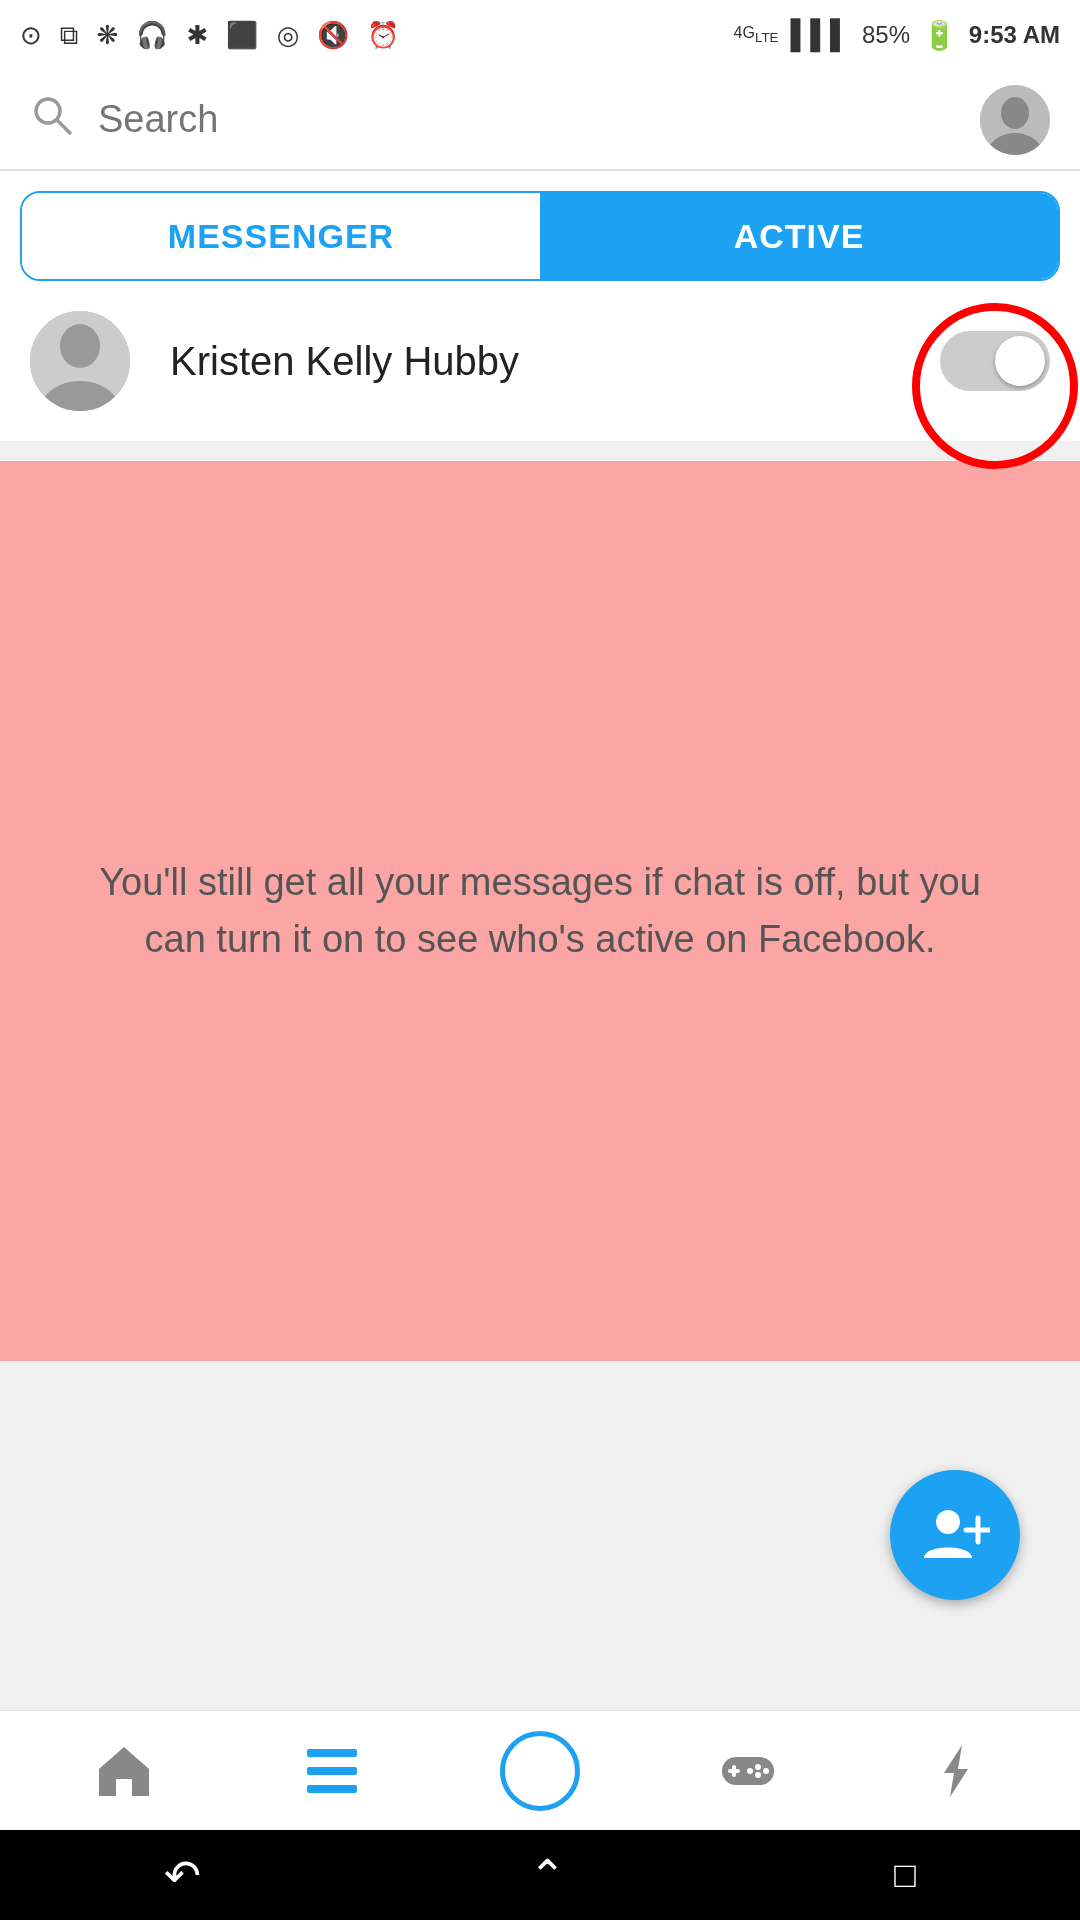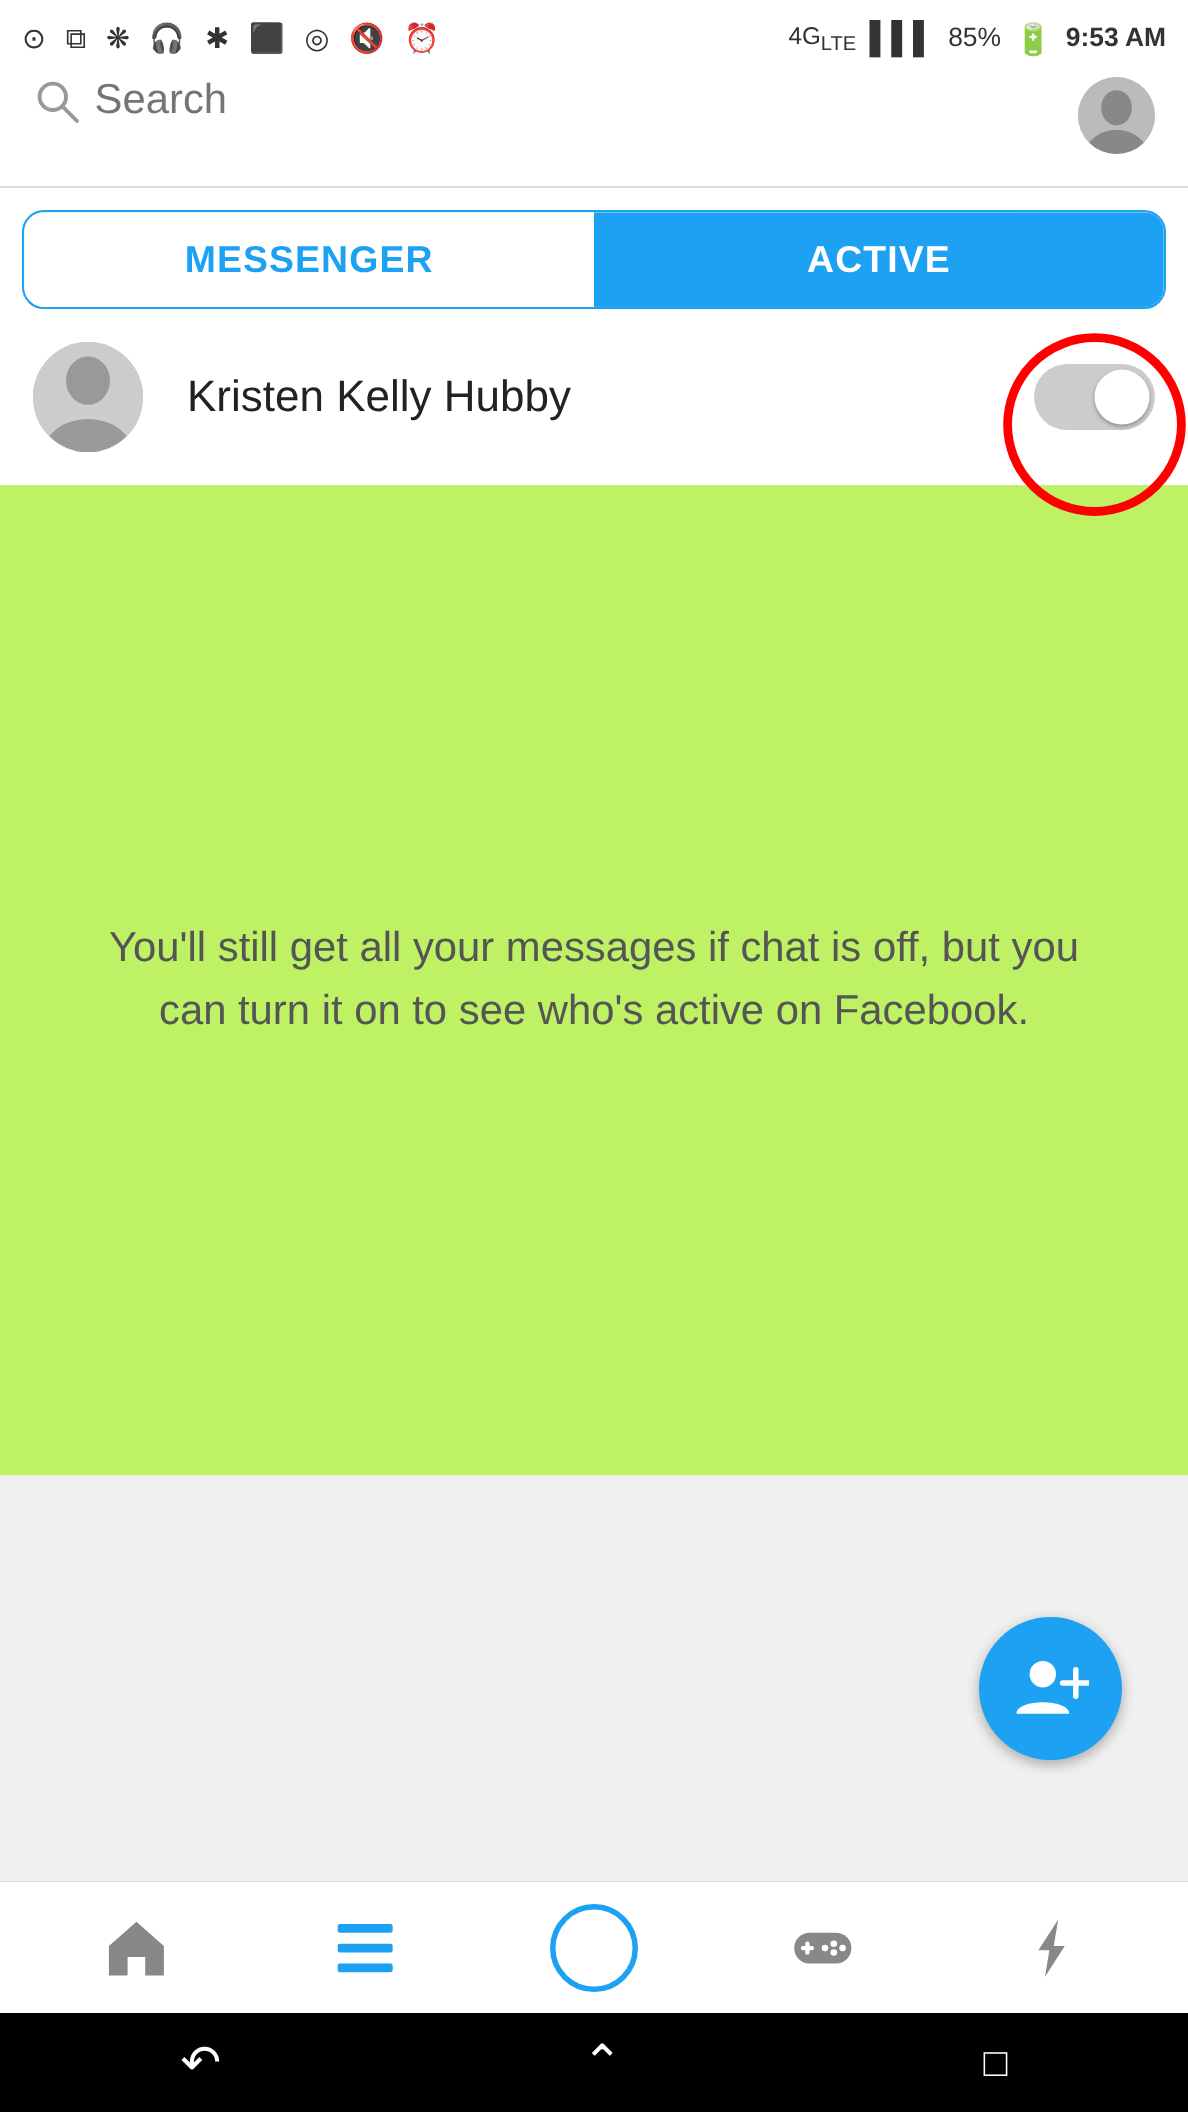--- a/index.html
+++ b/index.html
@@ -294,7 +294,7 @@
     <span class="status-icon">⏰</span>
   </div>
   <div class="status-bar-right">
-    <span style="font-size:22px;">4G<sub>LTE</sub></span>
+    <span style="font-size:16px;">4G<sub>LTE</sub></span>
     <span>▌▌▌</span>
     <span style="font-size:24px;">85%</span>
     <span>🔋</span>

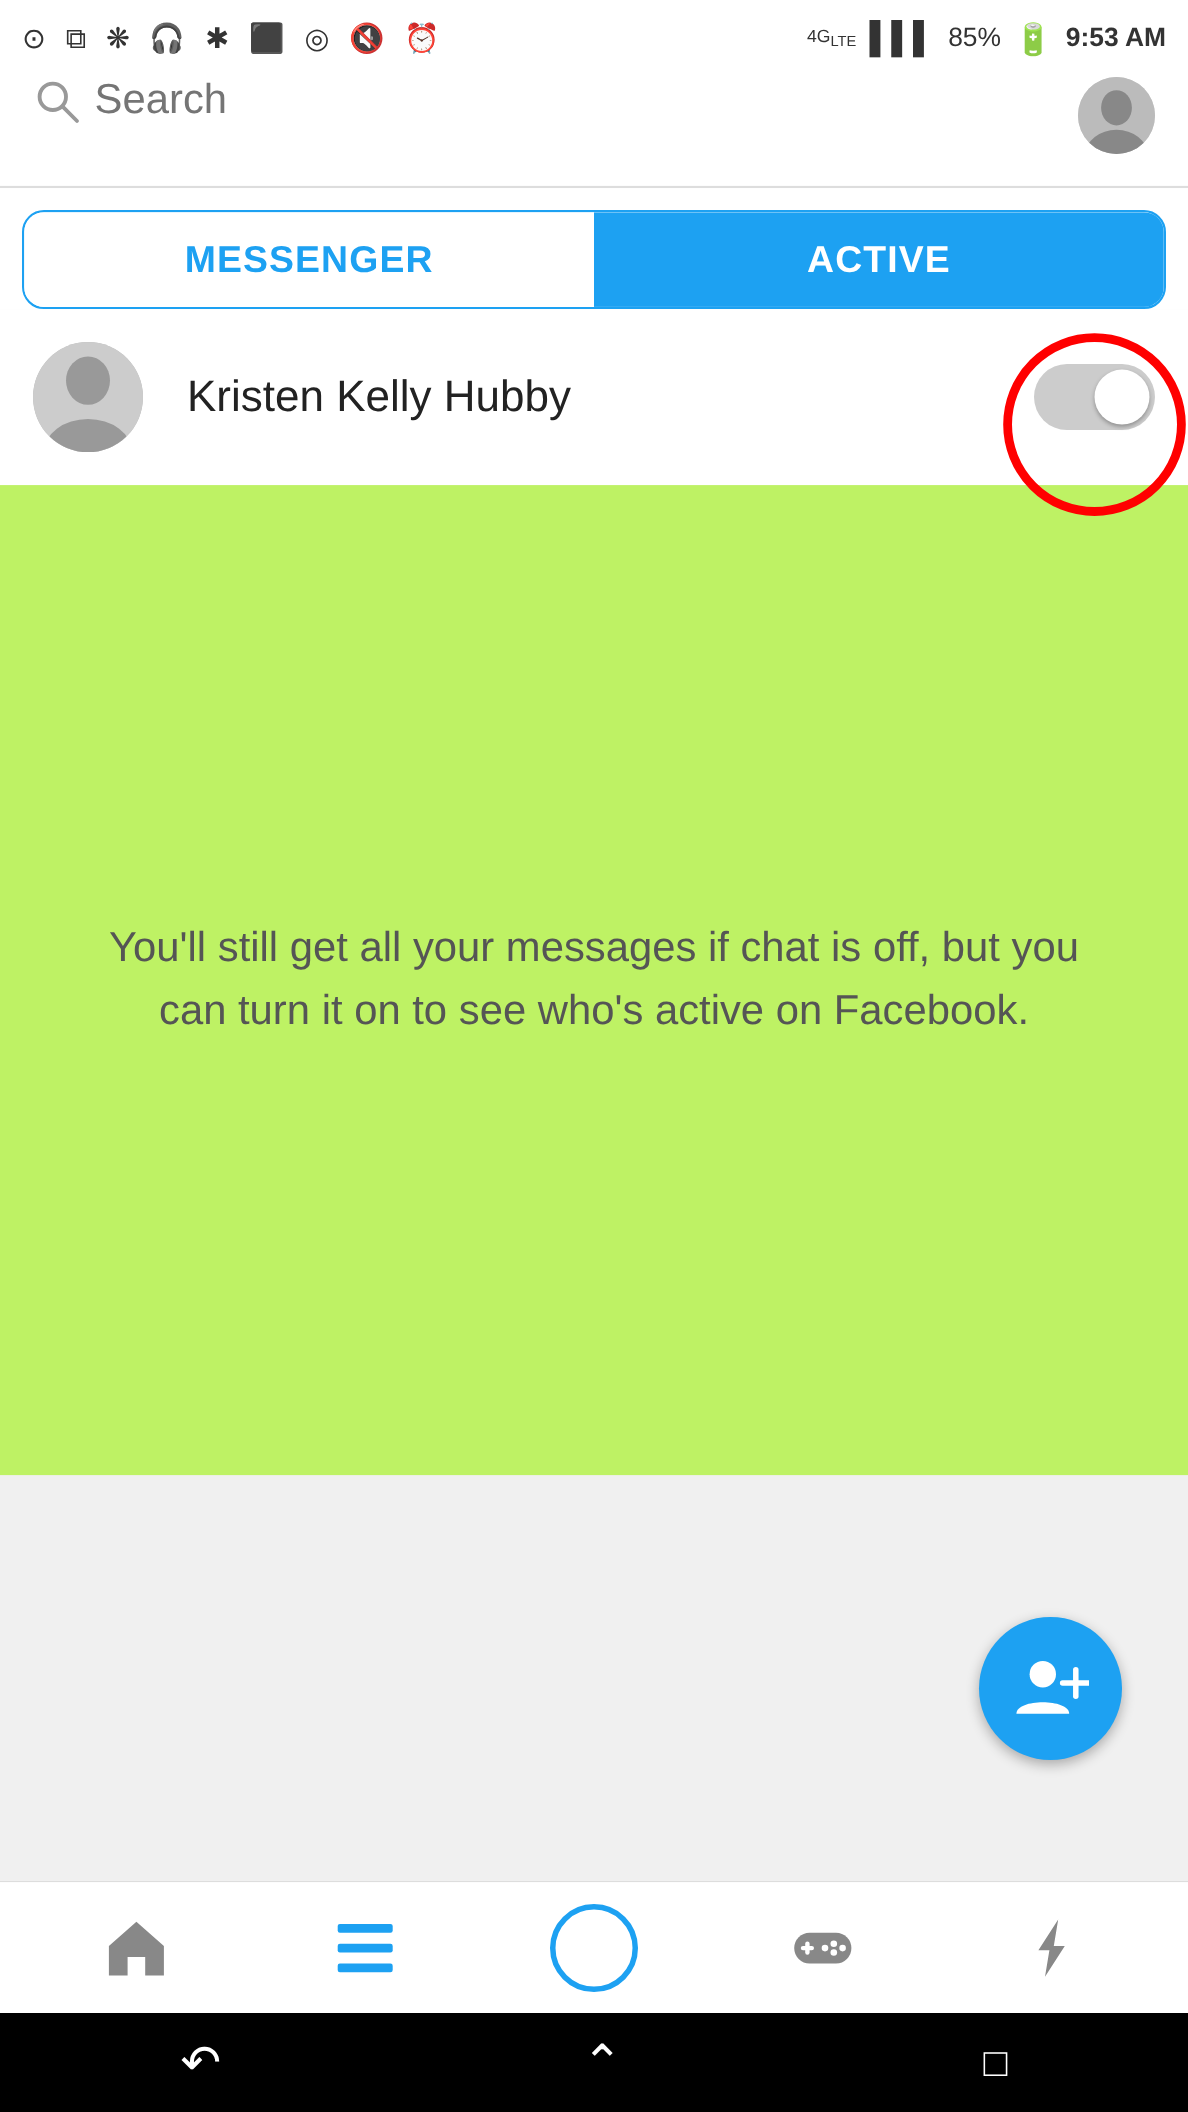--- a/index.html
+++ b/index.html
@@ -48,10 +48,10 @@
       height: 100px;
       background: #fff;
       display: flex;
-      align-items: flex-start;
+      align-items: center;
       padding: 0 30px;
       border-bottom: 1px solid #ddd;
-      gap: 12px;
+      gap: 24px;
     }
     .search-icon-wrap {
       color: #999;

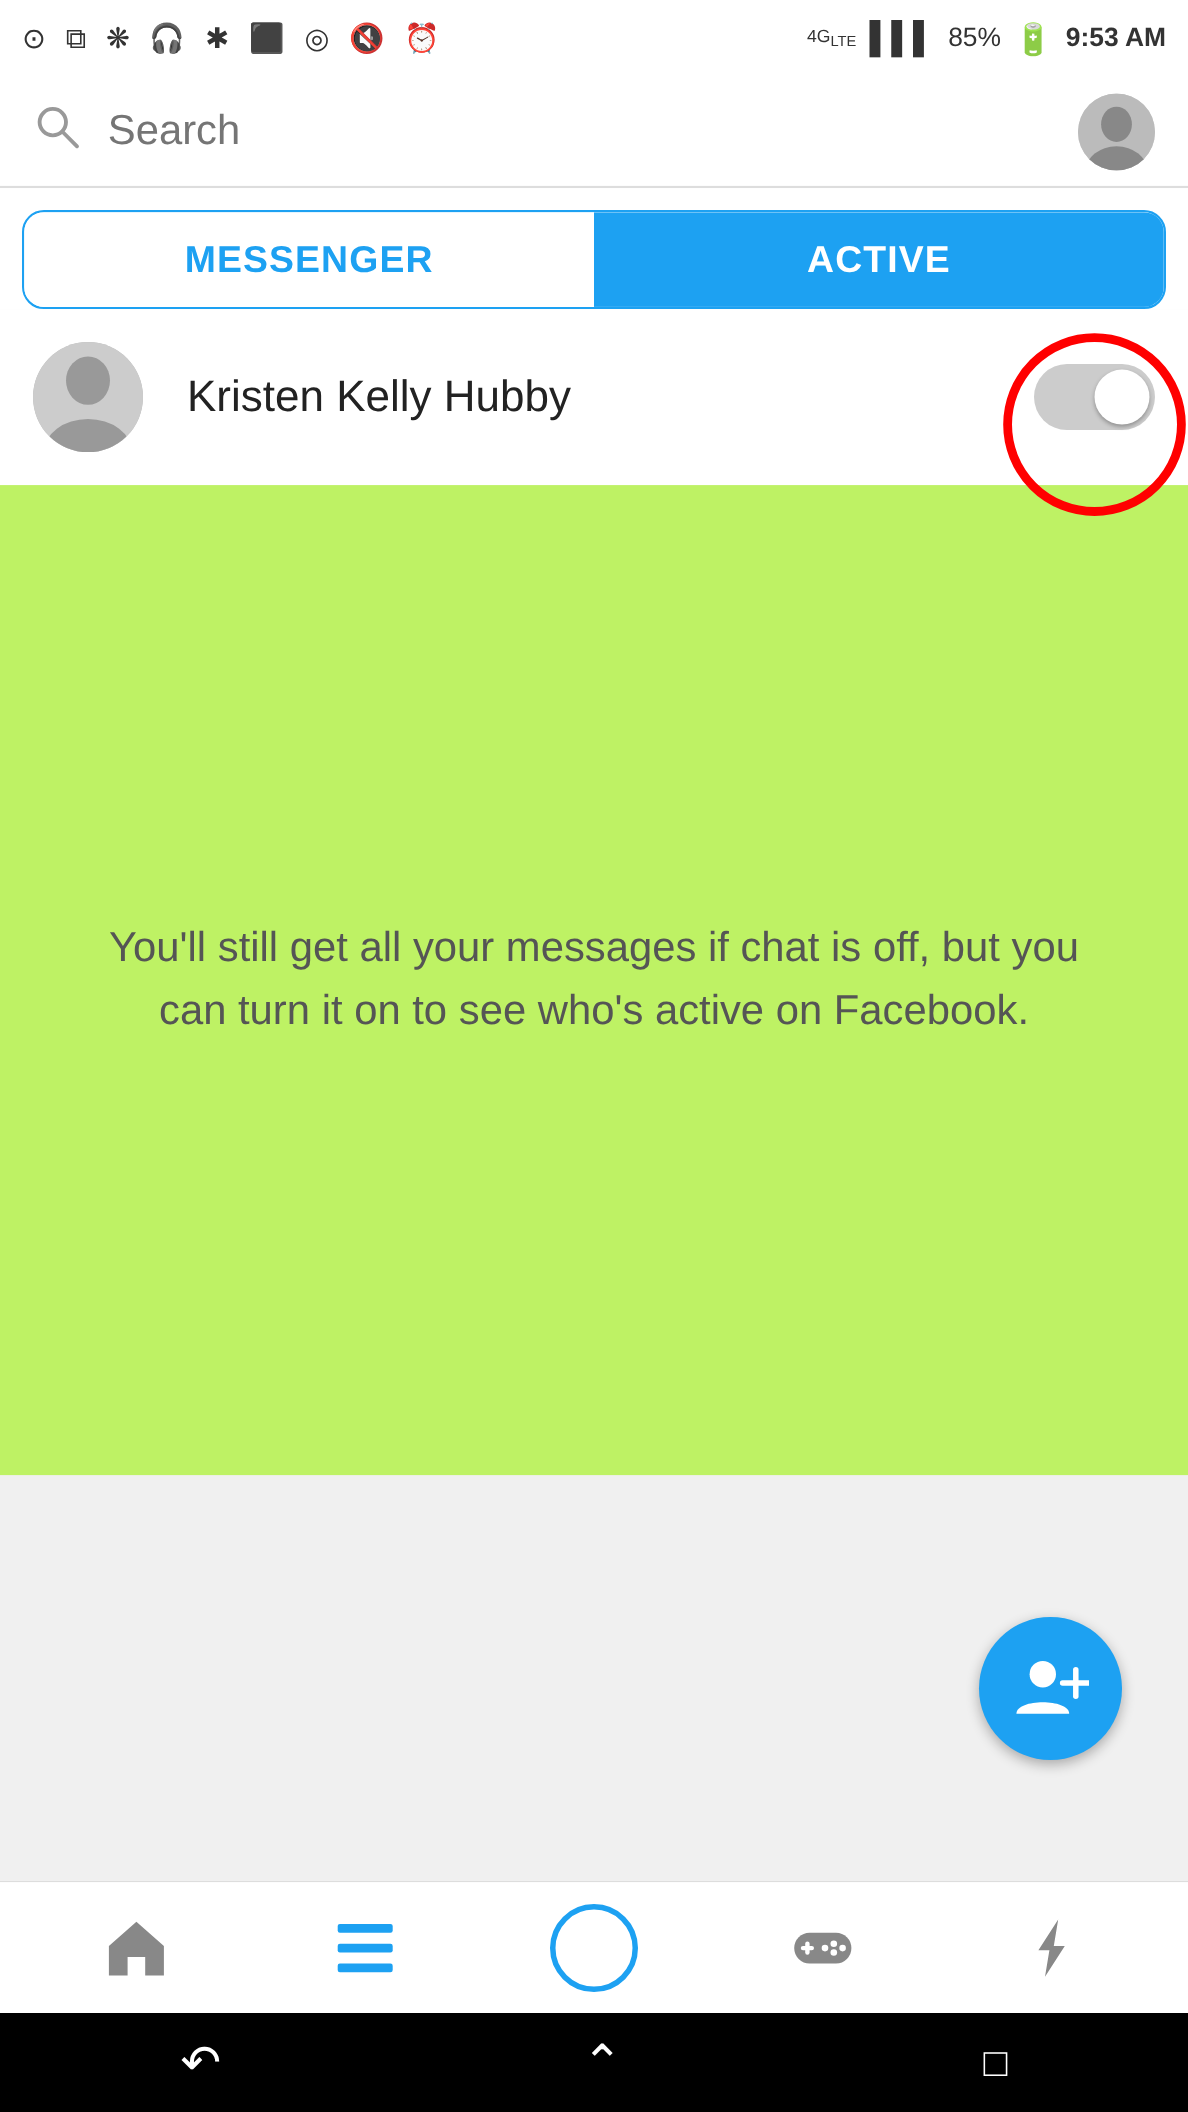--- a/index.html
+++ b/index.html
@@ -261,8 +261,9 @@
 
     
     .main-content {
-      background: #bef264;
+      background: #fca5a5;
       flex: 1;
+      margin-top: 20px;
     }
 
     .white-section {

